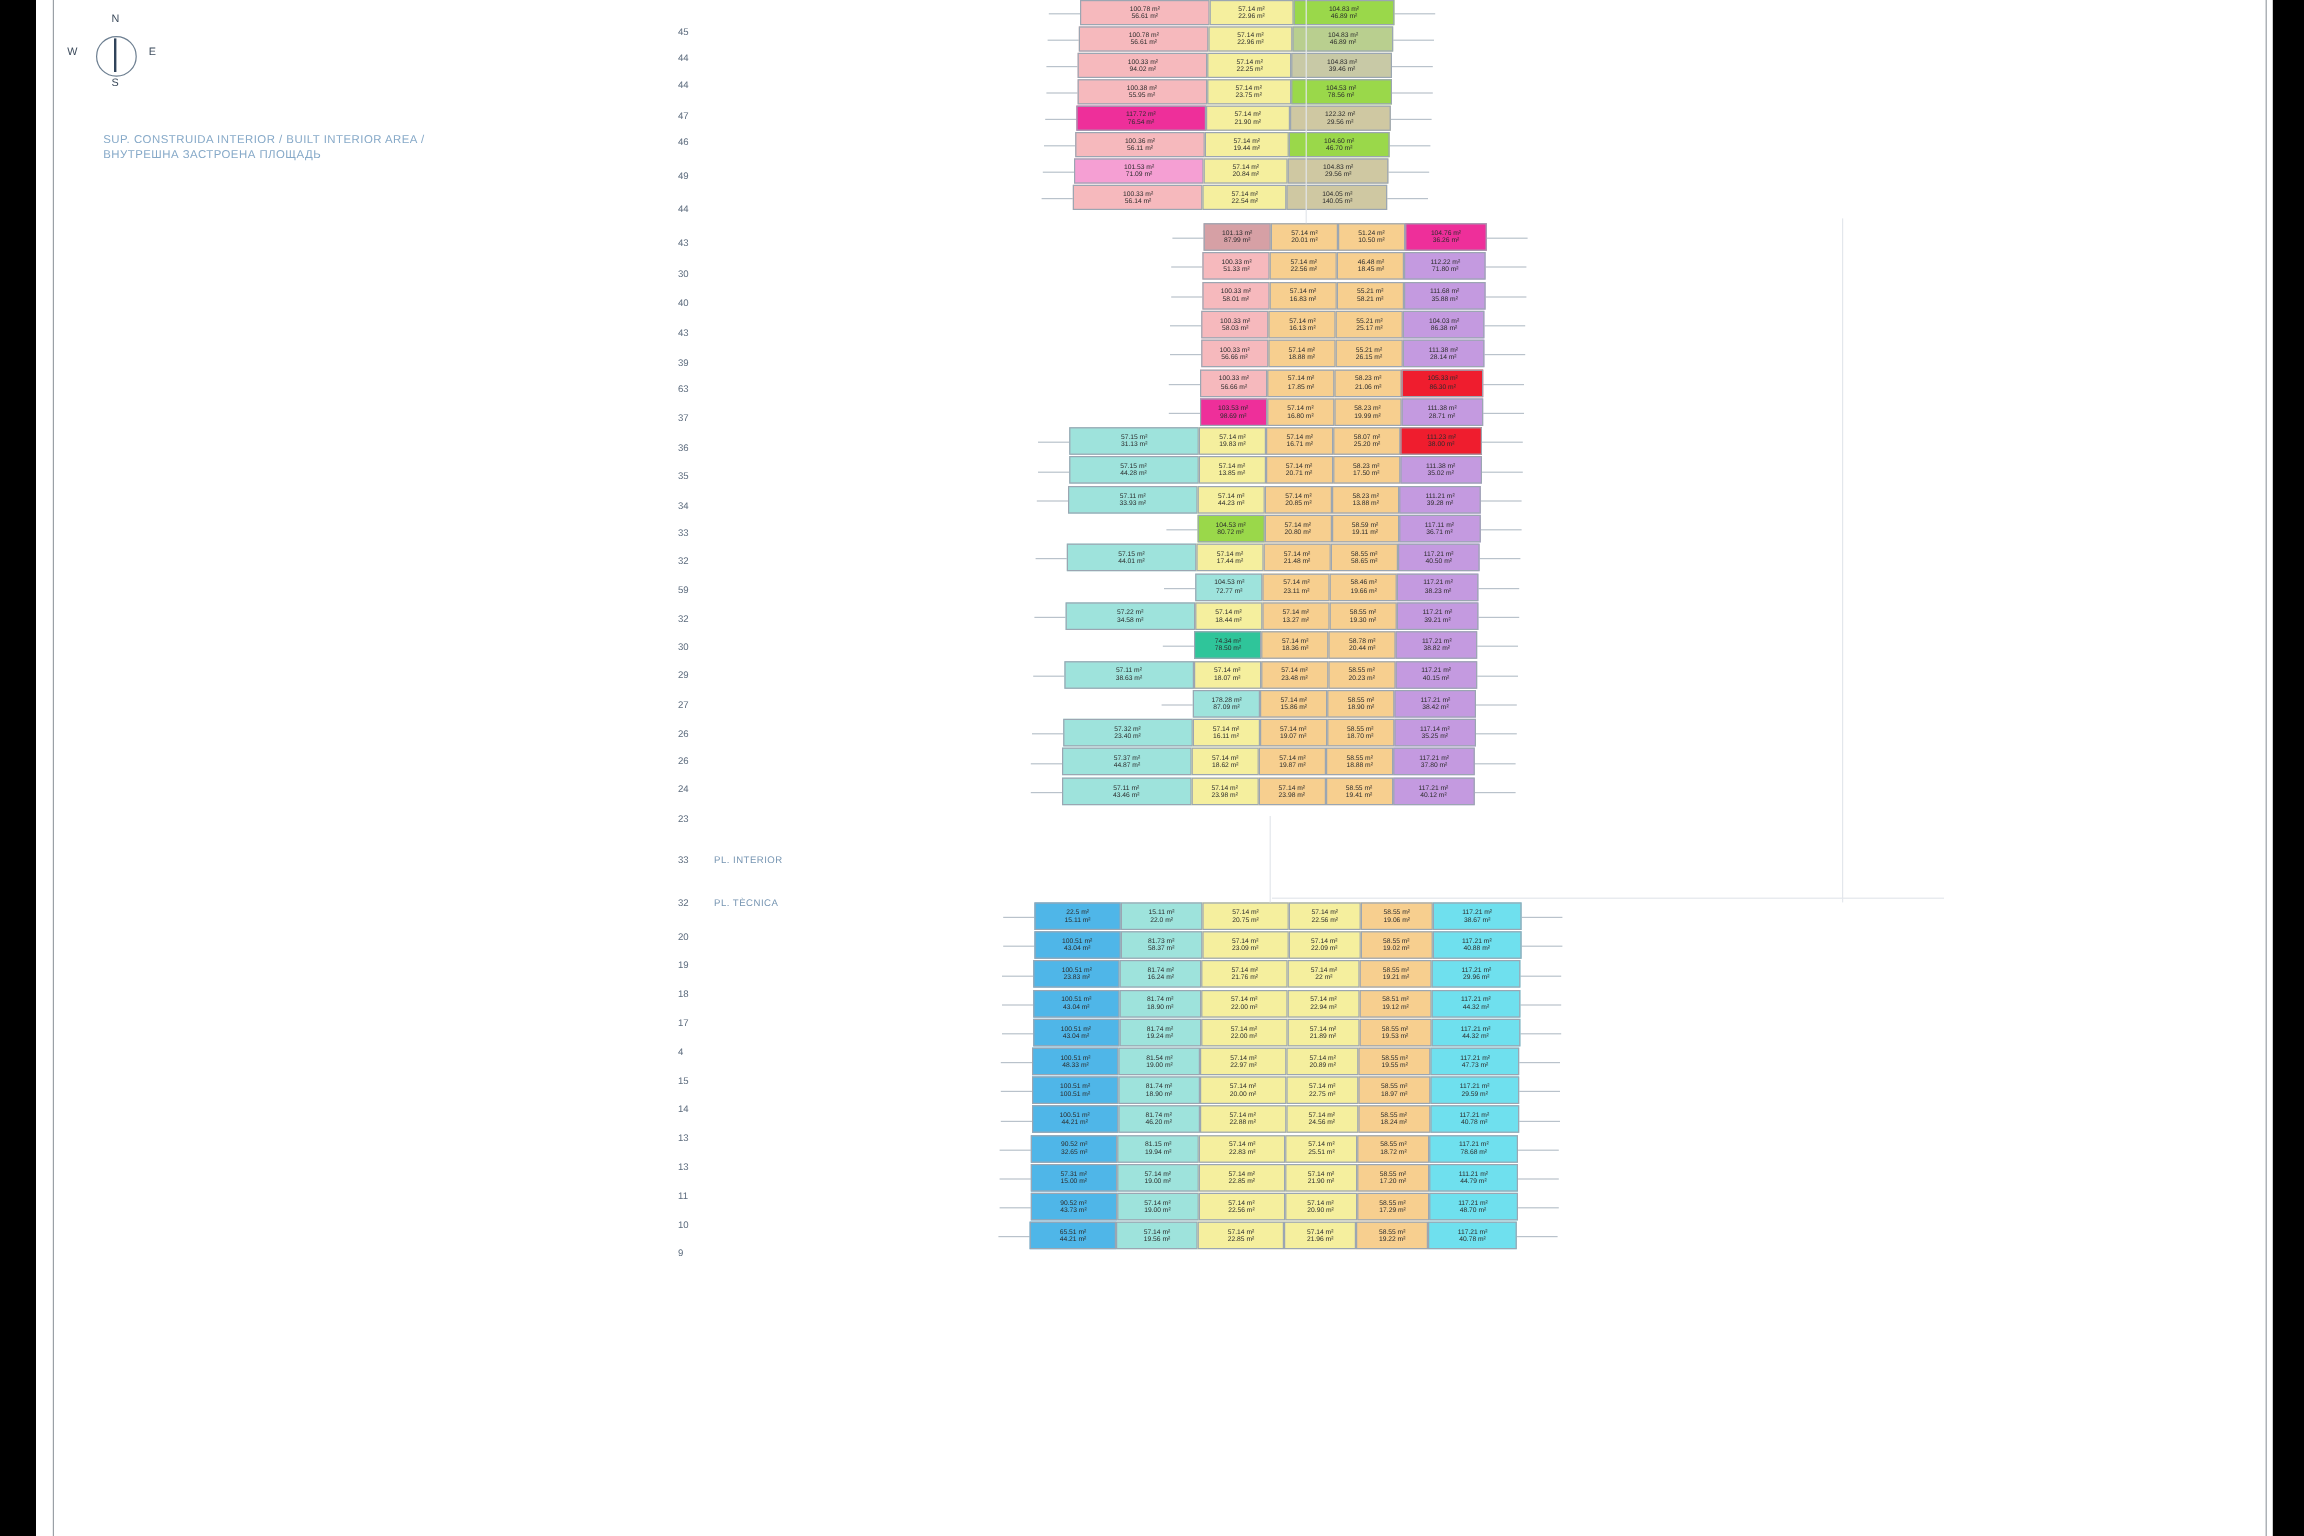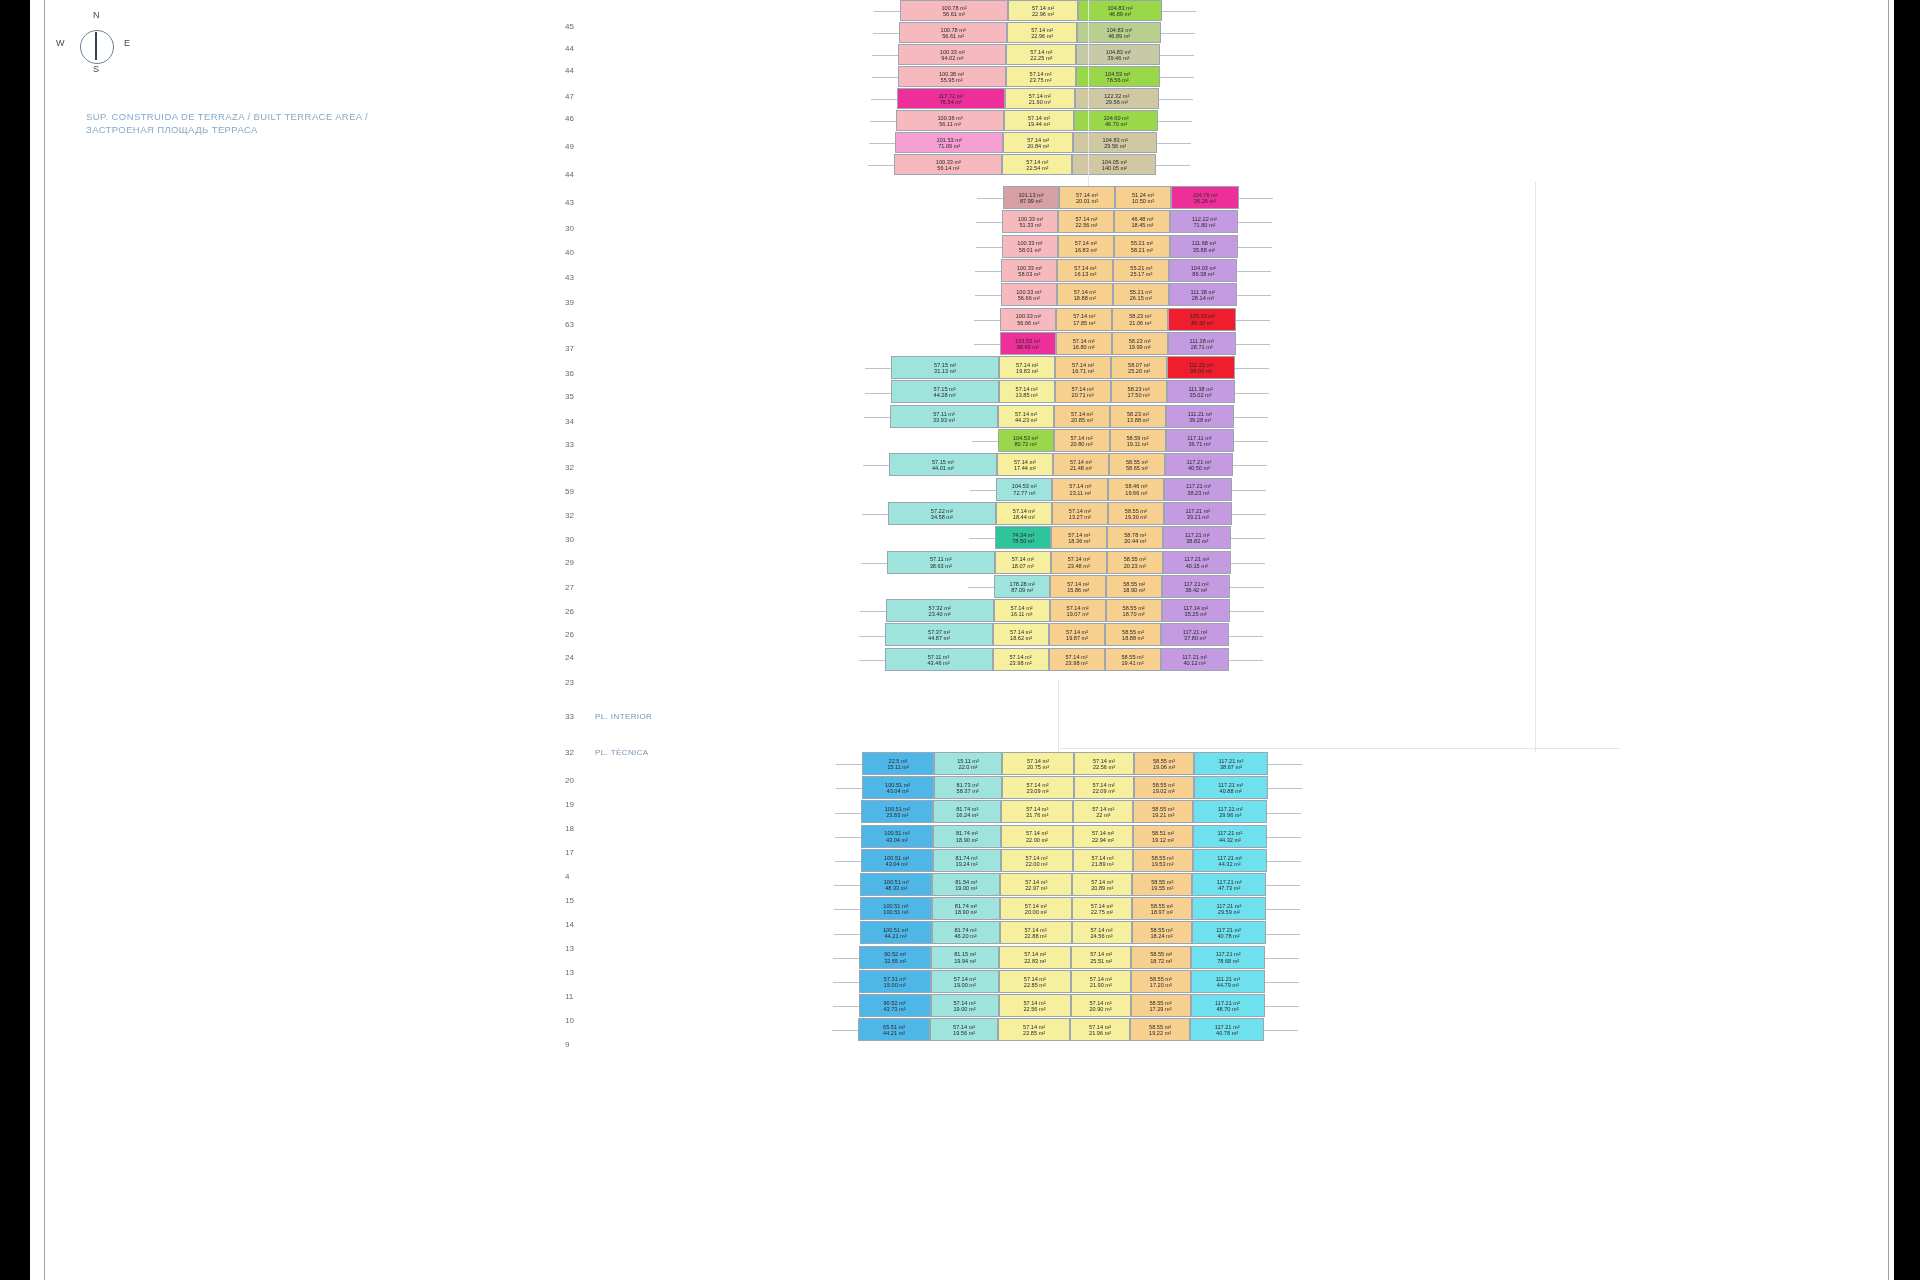--- a/index.html
+++ b/index.html
@@ -93,6 +93,10 @@
 
   <div class="legend">
     <div class="blk">
+      <div class="ln">SUP. CONSTRUIDA INTERIOR / BUILT INTERIOR AREA /</div>
+      <div class="ln">ВНУТРЕШНА ЗАСТРОЕНА  ПЛОЩАДЬ</div>
+    </div>
+    <div class="blk">
       <div class="ln">SUP. CONSTRUIDA DE TERRAZA / BUILT TERRACE AREA /</div>
       <div class="ln">ЗАСТРОЕНАЯ ПЛОЩАДЬ ТЕРРАСА</div>
     </div>

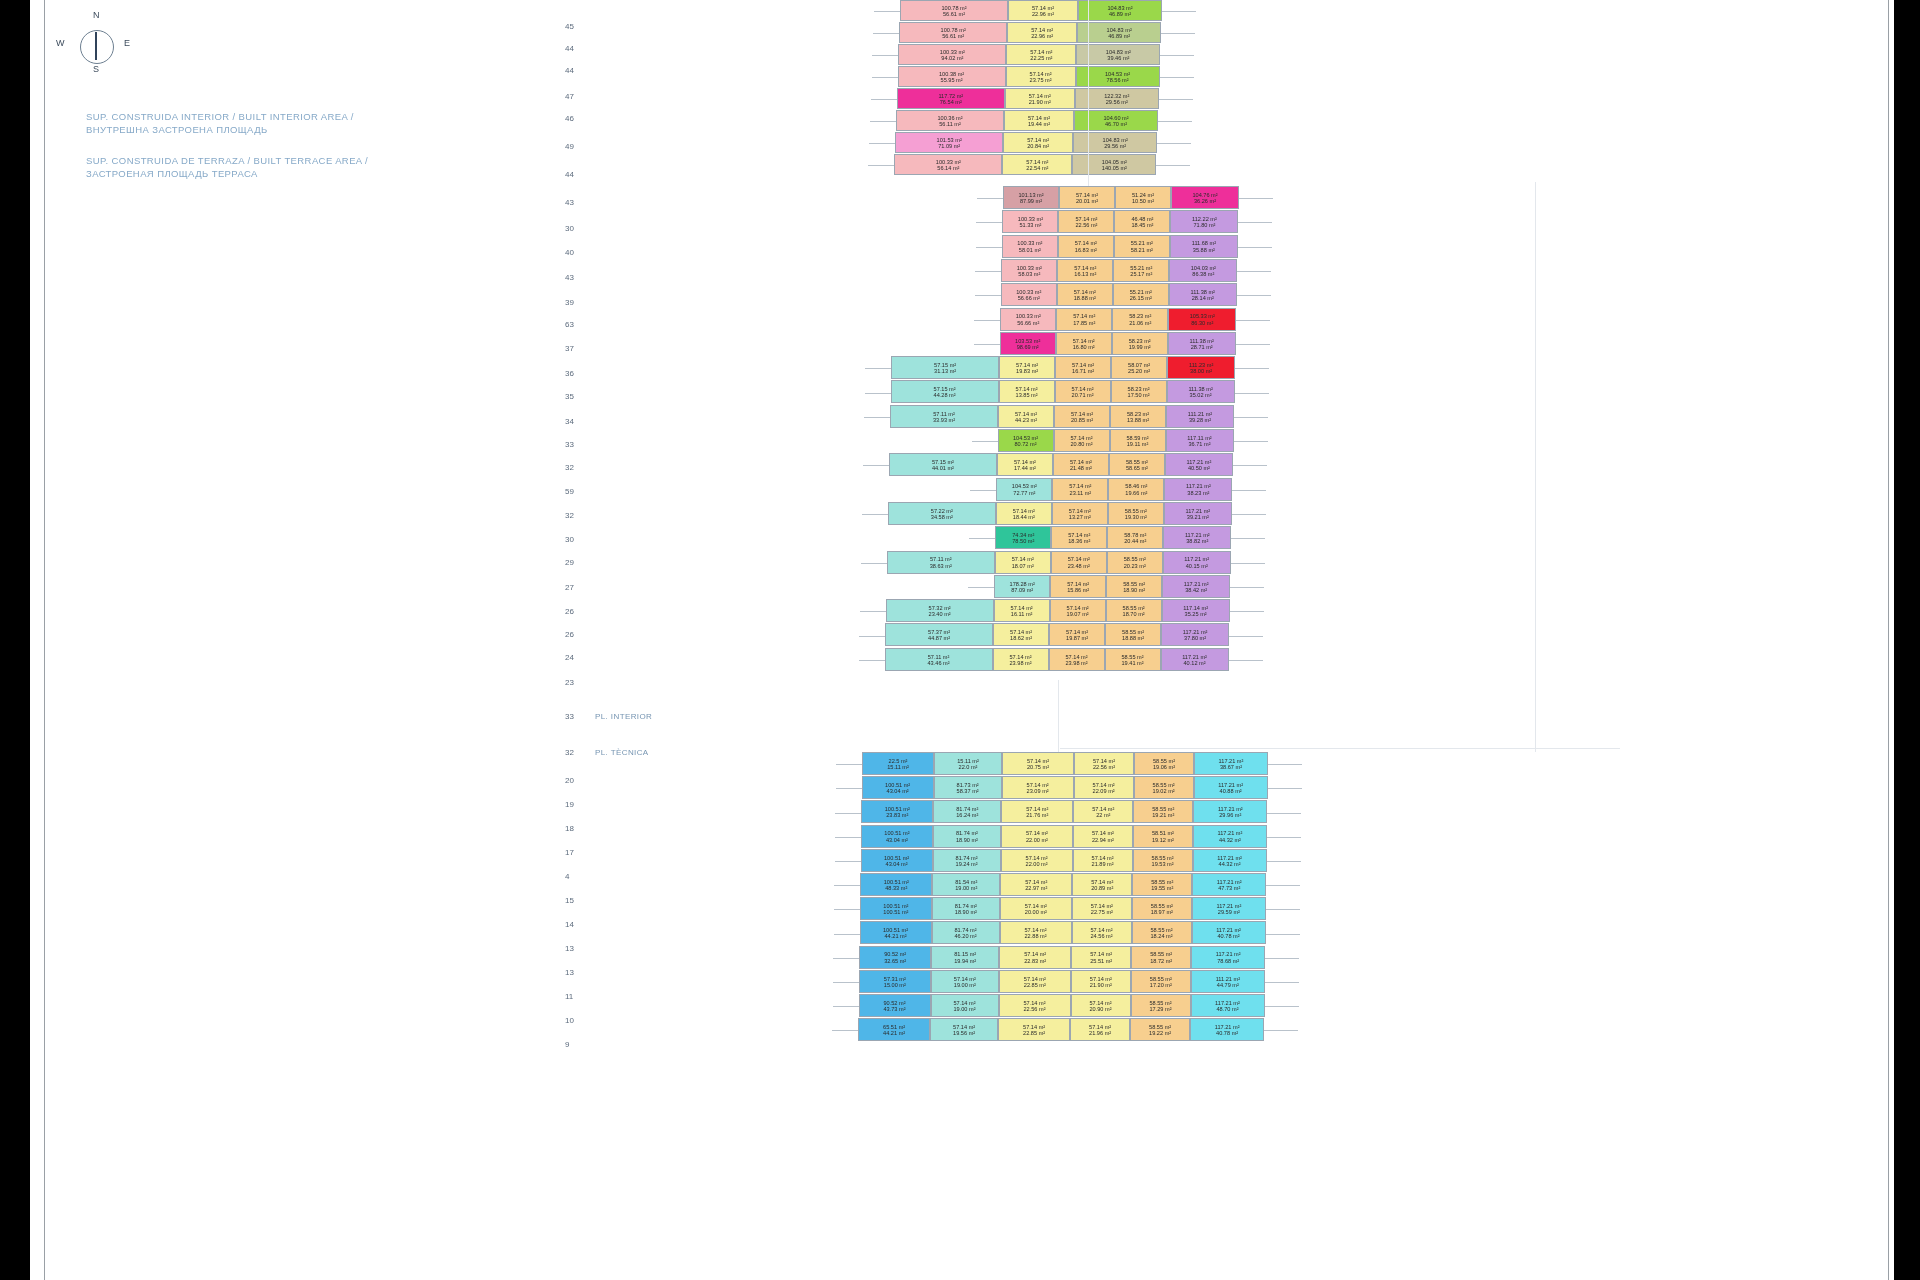--- a/index.html
+++ b/index.html
@@ -96,10 +96,6 @@
       <div class="ln">SUP. CONSTRUIDA INTERIOR / BUILT INTERIOR AREA /</div>
       <div class="ln">ВНУТРЕШНА ЗАСТРОЕНА  ПЛОЩАДЬ</div>
     </div>
-    <div class="blk">
-      <div class="ln">SUP. CONSTRUIDA DE TERRAZA / BUILT TERRACE AREA /</div>
-      <div class="ln">ЗАСТРОЕНАЯ ПЛОЩАДЬ ТЕРРАСА</div>
-    </div>
   </div>
 
   <div class="floorcol" id="floorcol">

